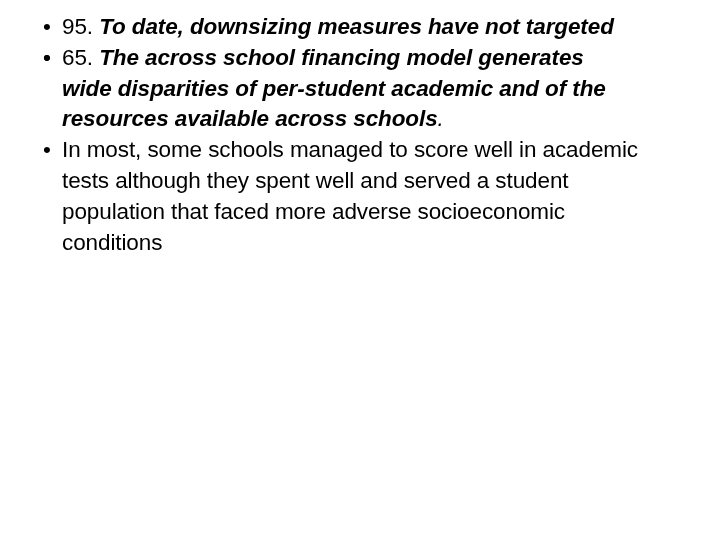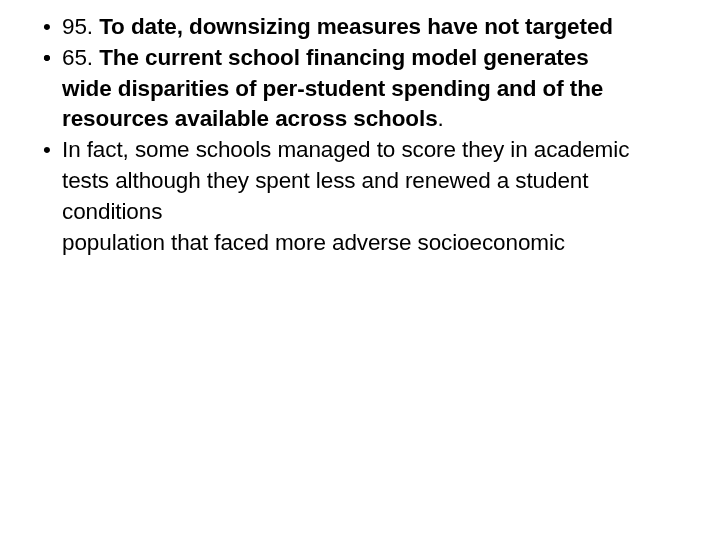--- a/index.html
+++ b/index.html
@@ -68,6 +68,7 @@
 
   .run-bold {
     font-weight: bold;
+    font-style: italic;
   }
 
   

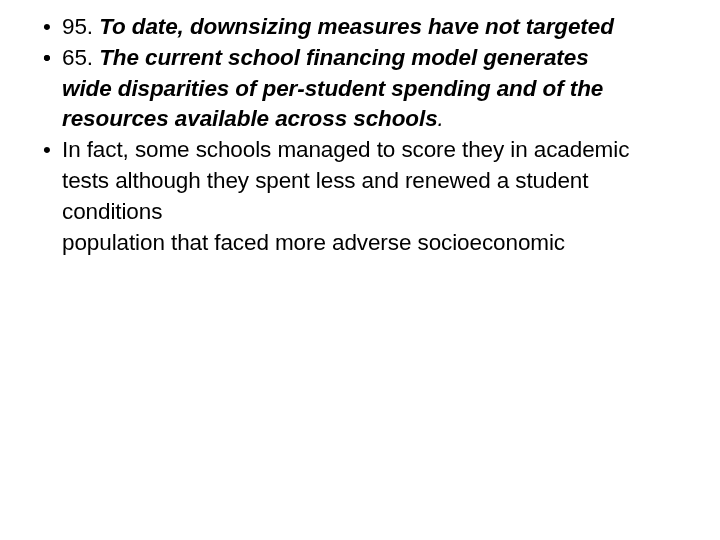--- a/index.html
+++ b/index.html
@@ -102,7 +102,7 @@
       <li class="bullet-item">
         <span class="bullet-marker">•</span>
         <span class="bullet-text">
-            <span class="line"><span class="run-regular">65. </span><span class="run-bold">The current school financing model generates</span></span>
+            <span class="line"><span class="run-regular">65. </span><span class="run-bold">The across school financing model generates</span></span>
             <span class="line run-bold">wide disparities of per-student spending and of the</span>
             <span class="line run-bold">resources available across schools<span class="run-regular">.</span></span>
           </span>

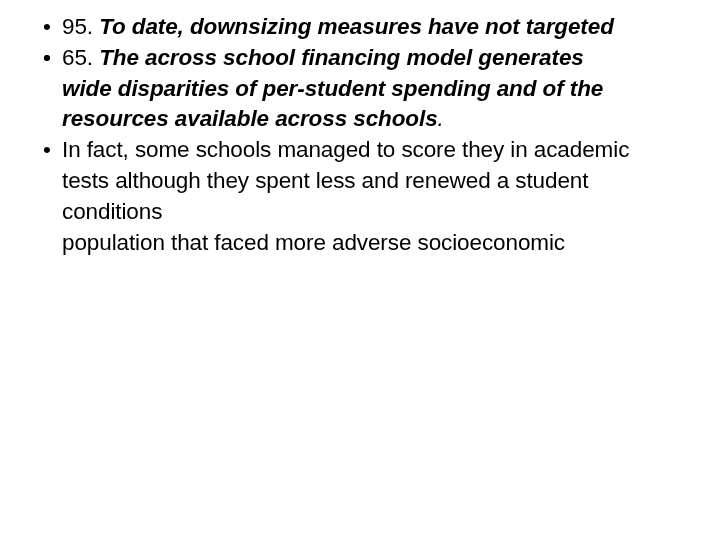--- a/index.html
+++ b/index.html
@@ -103,7 +103,7 @@
         <span class="bullet-marker">•</span>
         <span class="bullet-text">
             <span class="line"><span class="run-regular">65. </span><span class="run-bold">The across school financing model generates</span></span>
-            <span class="line run-bold">wide disparities of per-student spending and of the</span>
+            <span class="line run-bold">wide disparities of per-student academic and of the</span>
             <span class="line run-bold">resources available across schools<span class="run-regular">.</span></span>
           </span>
       </li>

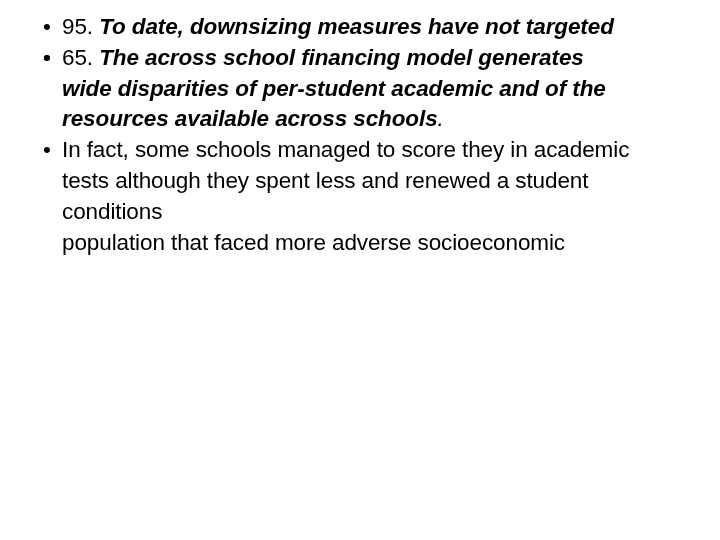--- a/index.html
+++ b/index.html
@@ -111,7 +111,7 @@
       <li class="bullet-item">
         <span class="bullet-marker">•</span>
         <span class="bullet-text run-regular">
-            <span class="line">In fact, some schools managed to score they in academic</span>
+            <span class="line">In most, some schools managed to score well in academic</span>
             <span class="line">tests although they spent less and renewed a student</span>
             <span class="line">conditions</span>
             <span class="line">population that faced more adverse socioeconomic</span>

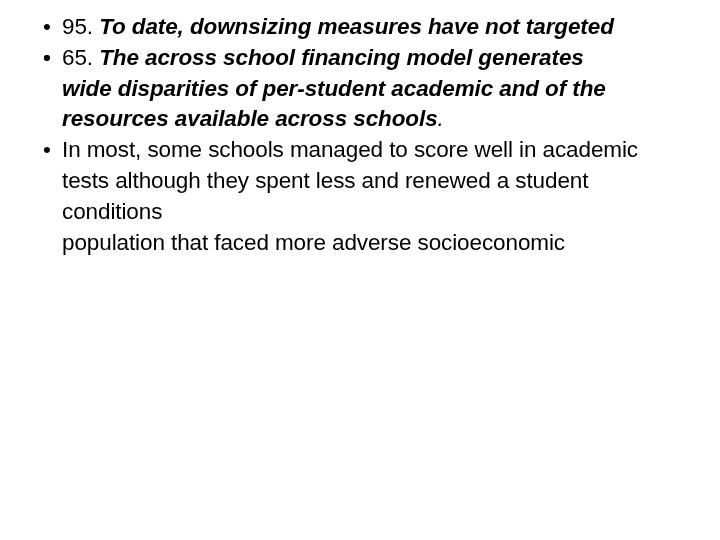--- a/index.html
+++ b/index.html
@@ -112,7 +112,7 @@
         <span class="bullet-marker">•</span>
         <span class="bullet-text run-regular">
             <span class="line">In most, some schools managed to score well in academic</span>
-            <span class="line">tests although they spent less and renewed a student</span>
+            <span class="line">tests although they spent well and served a student</span>
             <span class="line">conditions</span>
             <span class="line">population that faced more adverse socioeconomic</span>
           </span>

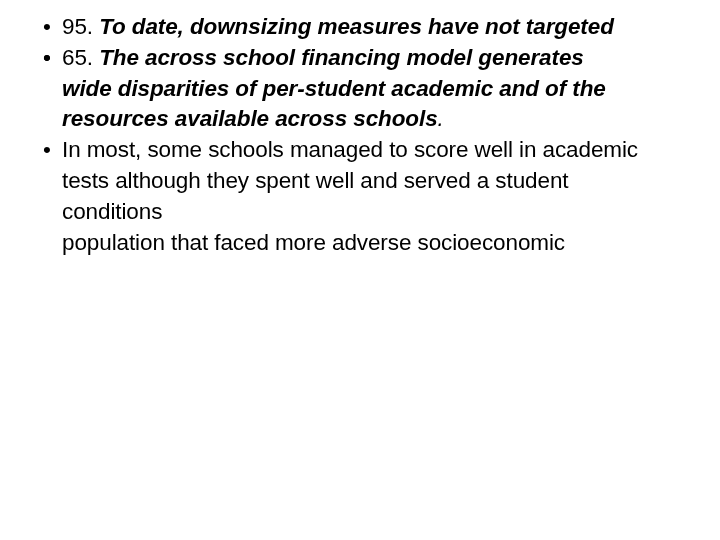--- a/index.html
+++ b/index.html
@@ -113,8 +113,8 @@
         <span class="bullet-text run-regular">
             <span class="line">In most, some schools managed to score well in academic</span>
             <span class="line">tests although they spent well and served a student</span>
+            <span class="line">population that faced more adverse socioeconomic</span>
             <span class="line">conditions</span>
-            <span class="line">population that faced more adverse socioeconomic</span>
           </span>
       </li>
 

